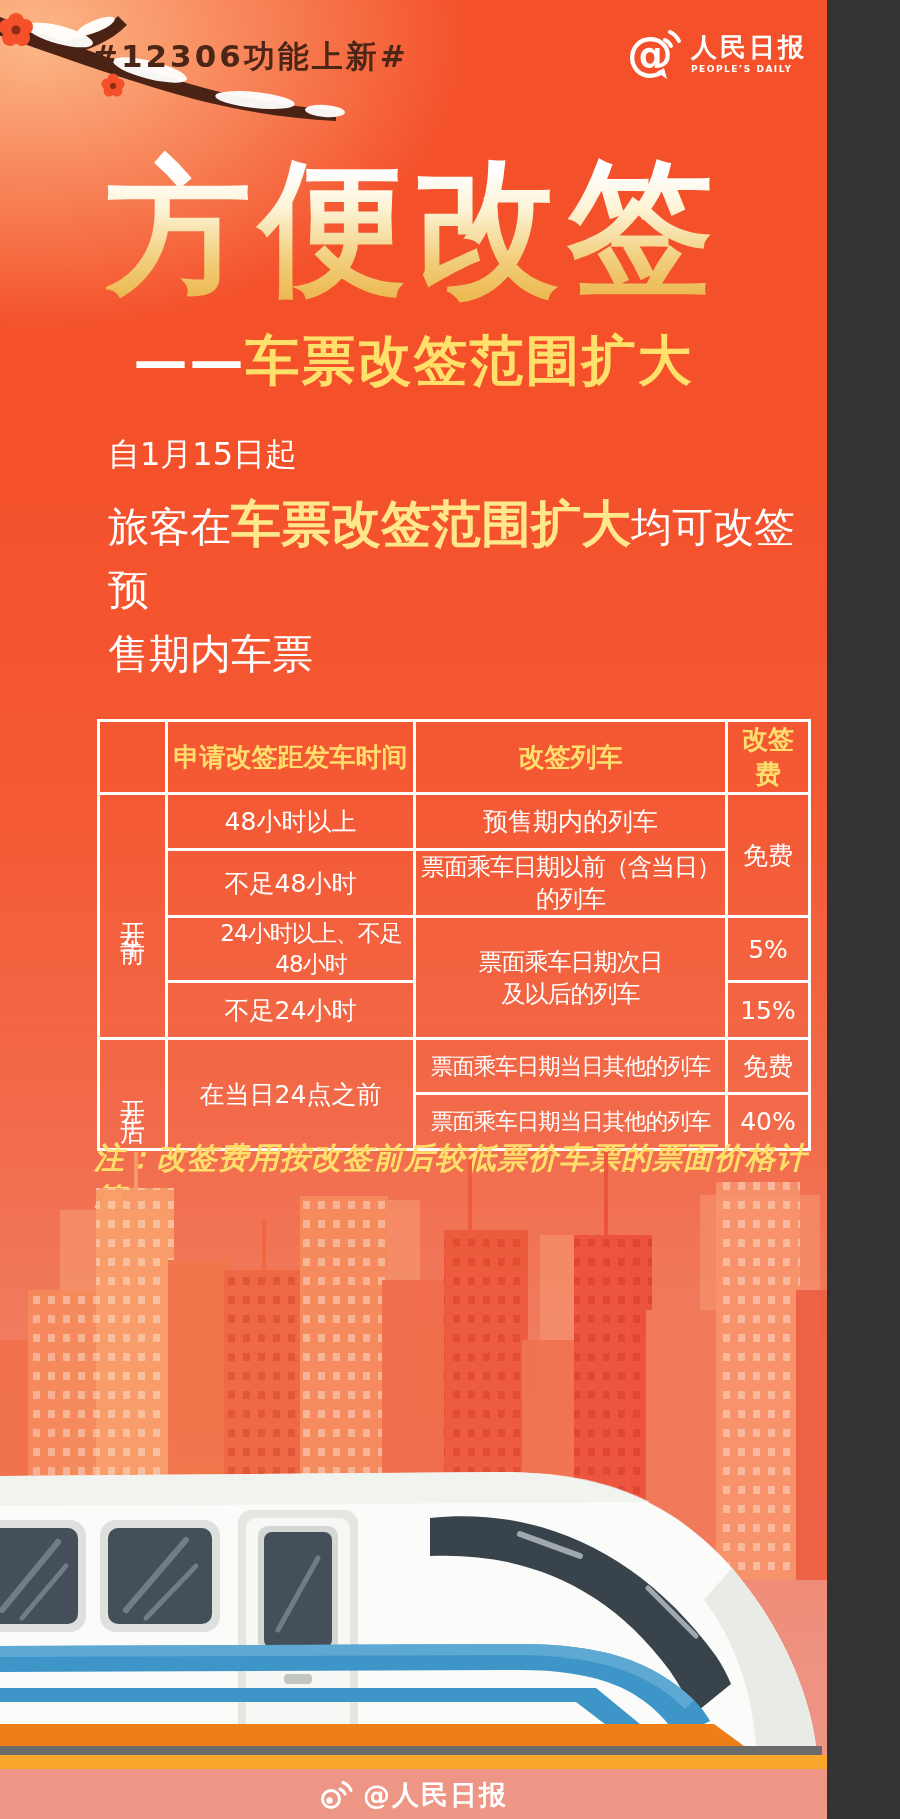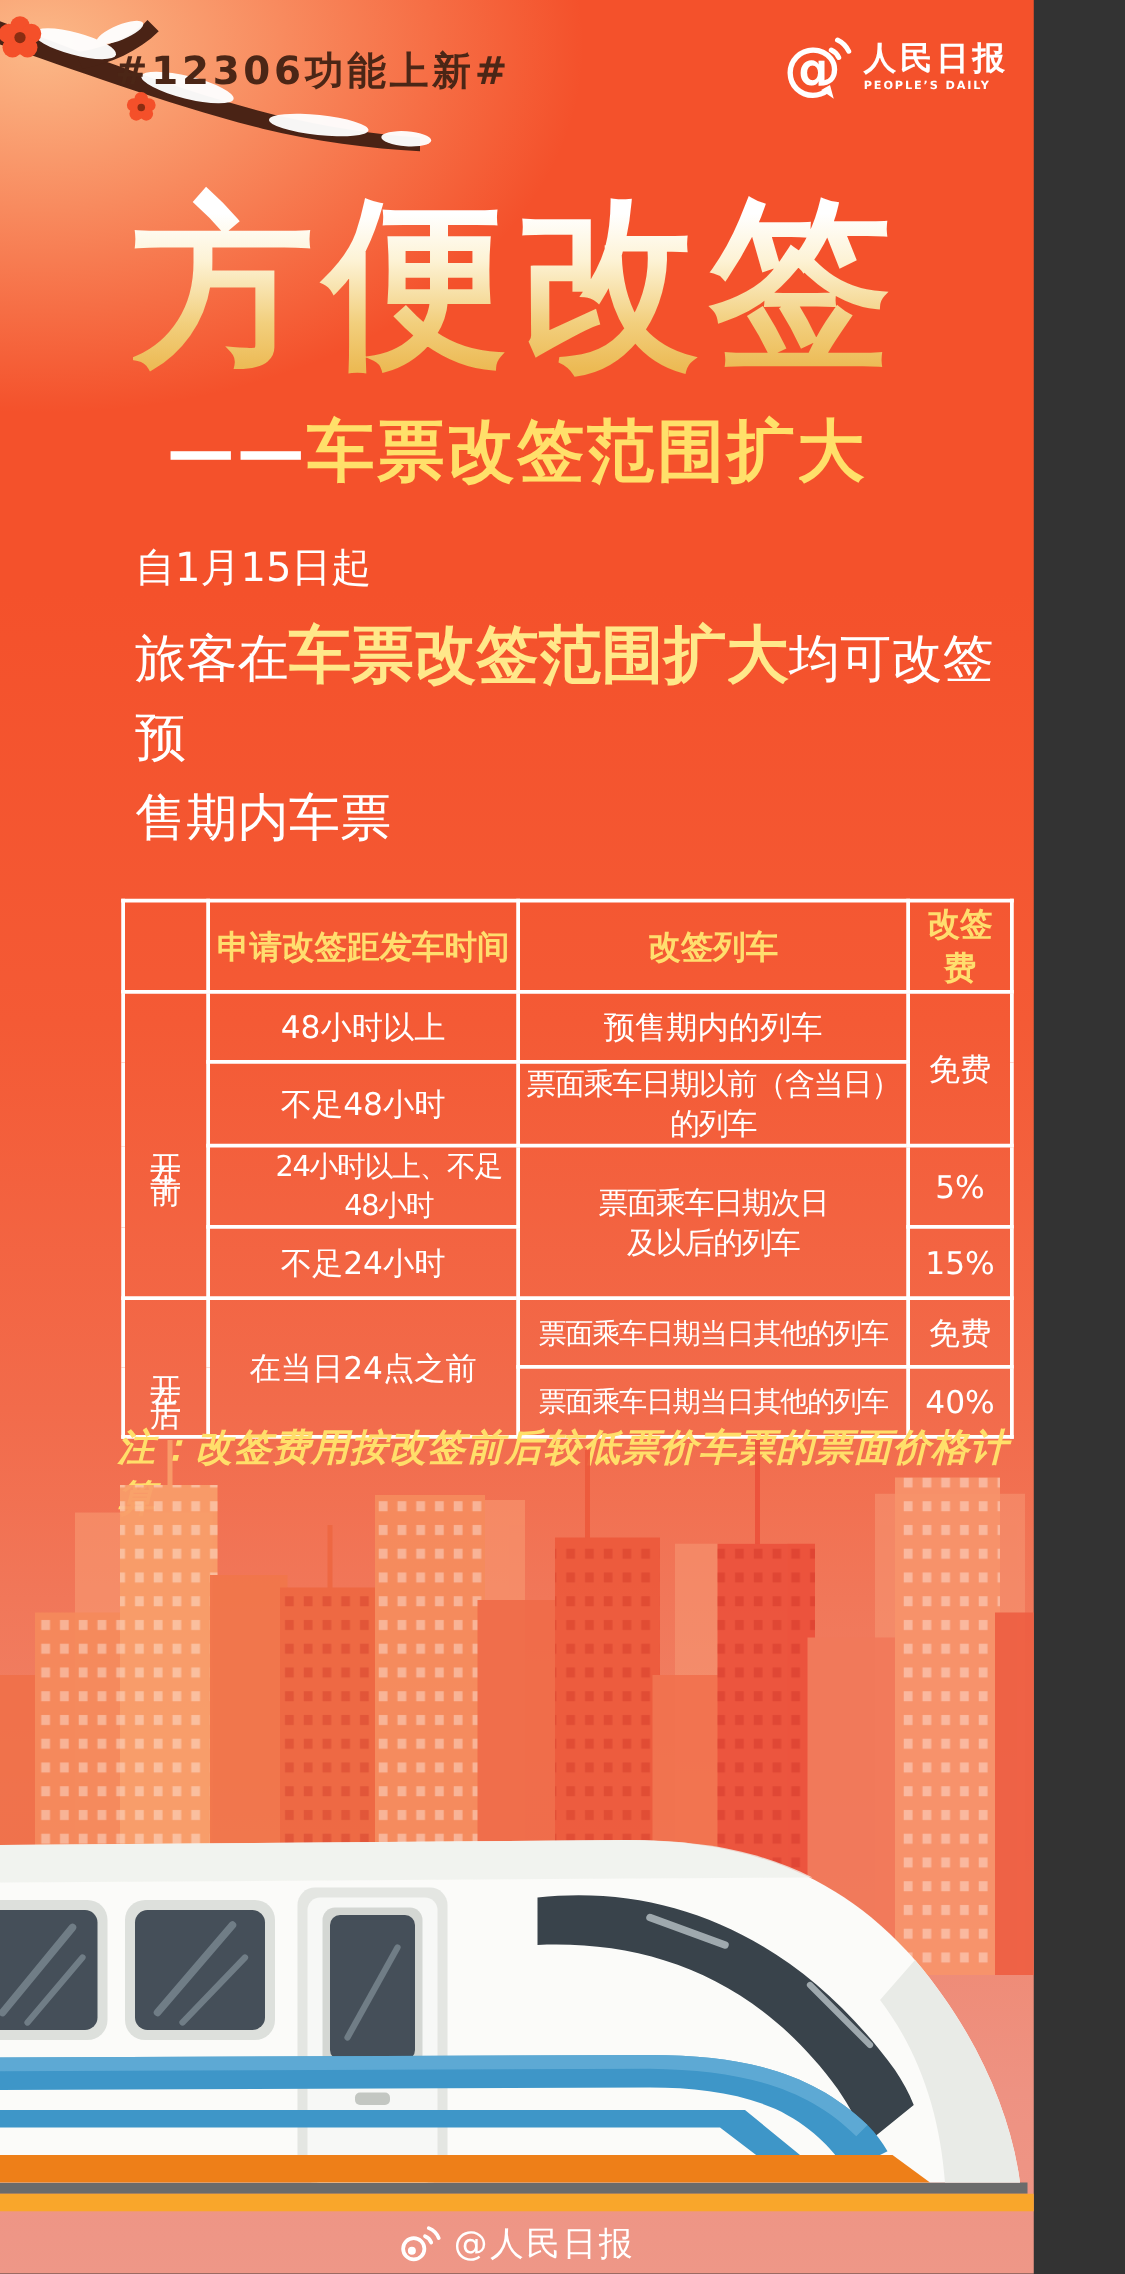--- a/index.html
+++ b/index.html
@@ -59,7 +59,7 @@
   .track-yellow{left:0;top:1755px;width:900px;height:14px;background:#f9a62b;}
   
   .footer{left:0;top:1770px;width:100%;height:49px;display:flex;align-items:center;justify-content:center;gap:10px;color:#fff;}
-  .footer .handle{font-size:27px;font-weight:400;letter-spacing:2px;}
+  .footer .handle{font-size:27px;font-weight:700;letter-spacing:2px;}
 </style>
 </head>
 <body>

